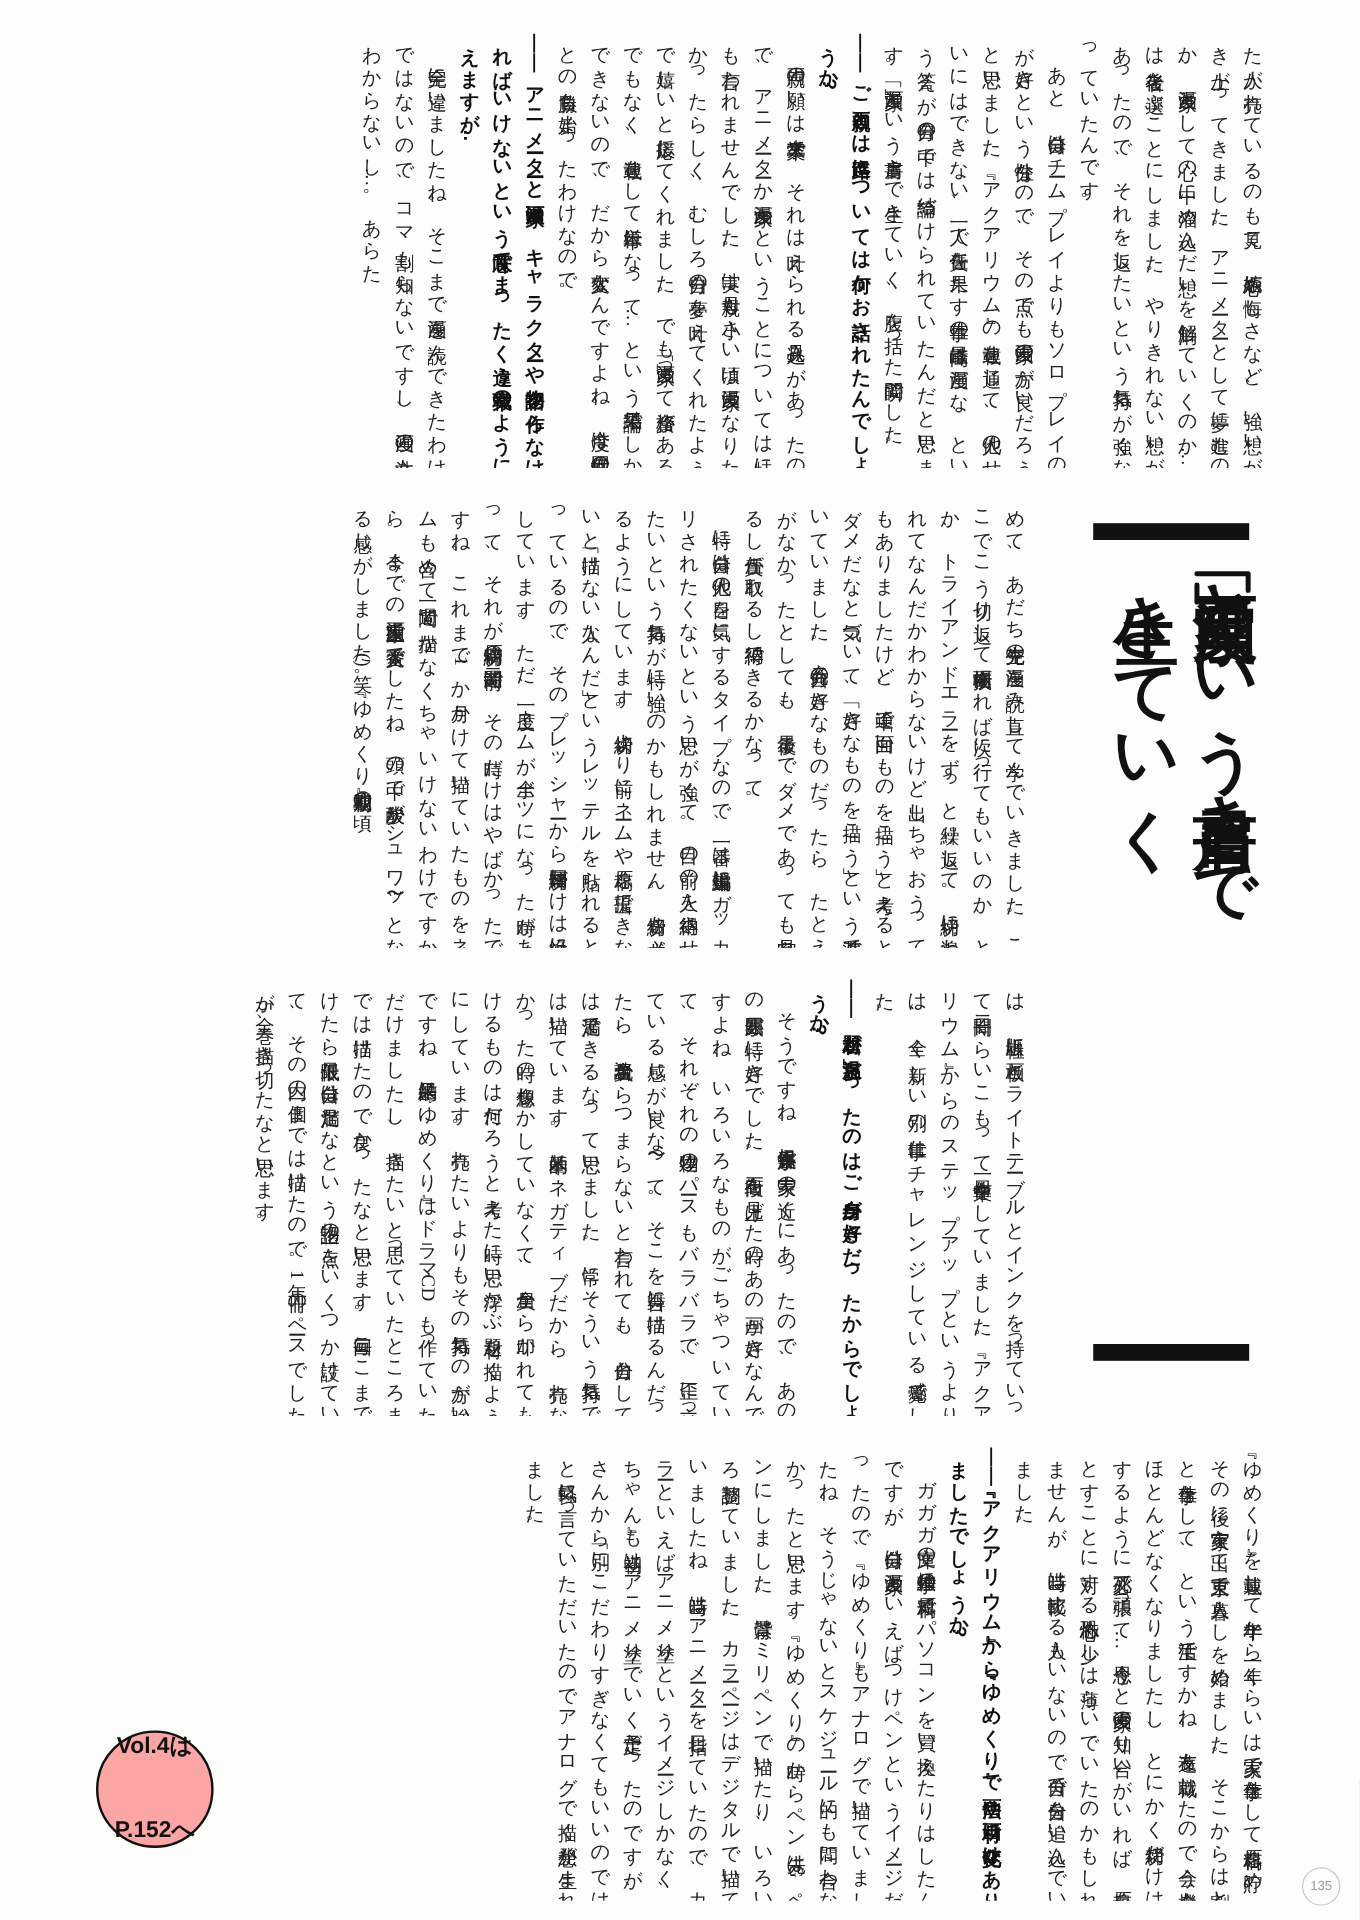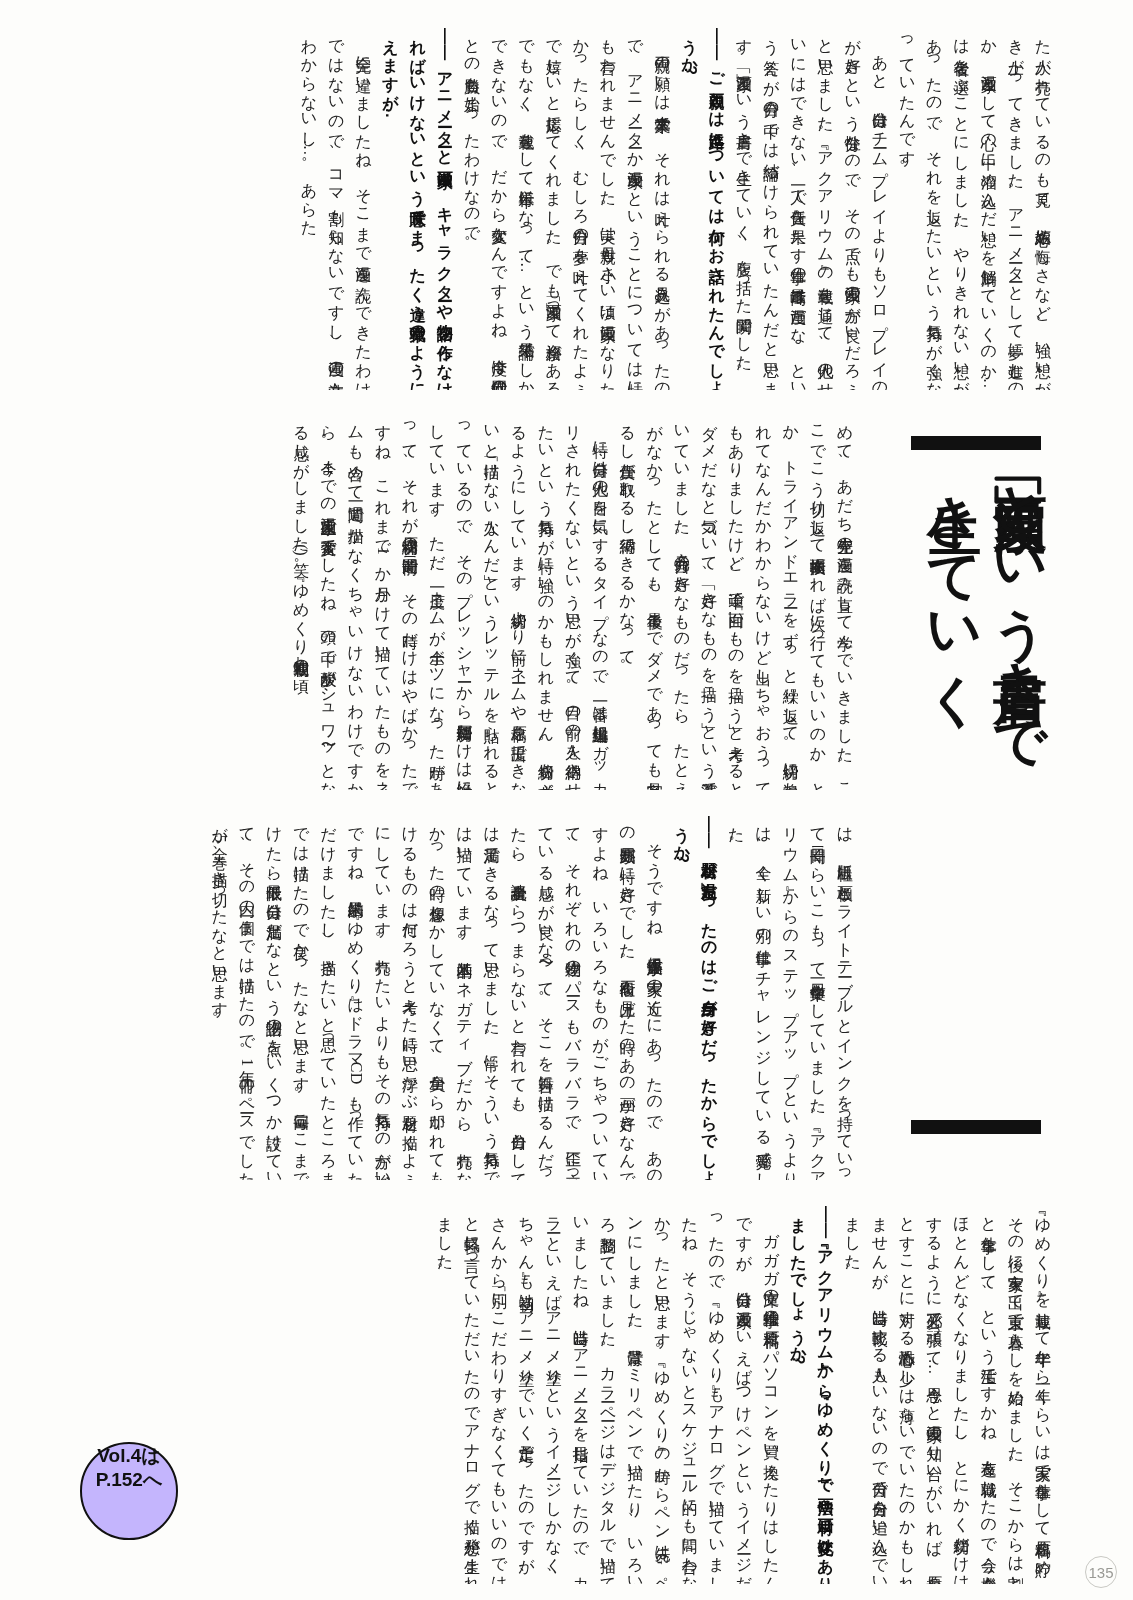--- a/index.html
+++ b/index.html
@@ -47,10 +47,10 @@
   .badge{
     position:absolute;left:80px;top:1442px;width:94px;height:94px;
     border:2px solid #111;border-radius:50%;
-    display:flex;flex-direction:column;align-items:center;justify-content:flex-start;
+    display:flex;flex-direction:column;align-items:center;justify-content:space-between;
     font-family:"Liberation Sans","DejaVu Sans",sans-serif;
     font-weight:900;font-size:19px;line-height:1.25;color:#111;
-    background:#c4b5fd;
+    background:#fca5a5;
   }
   .page-number{
     position:absolute;right:16px;bottom:12px;

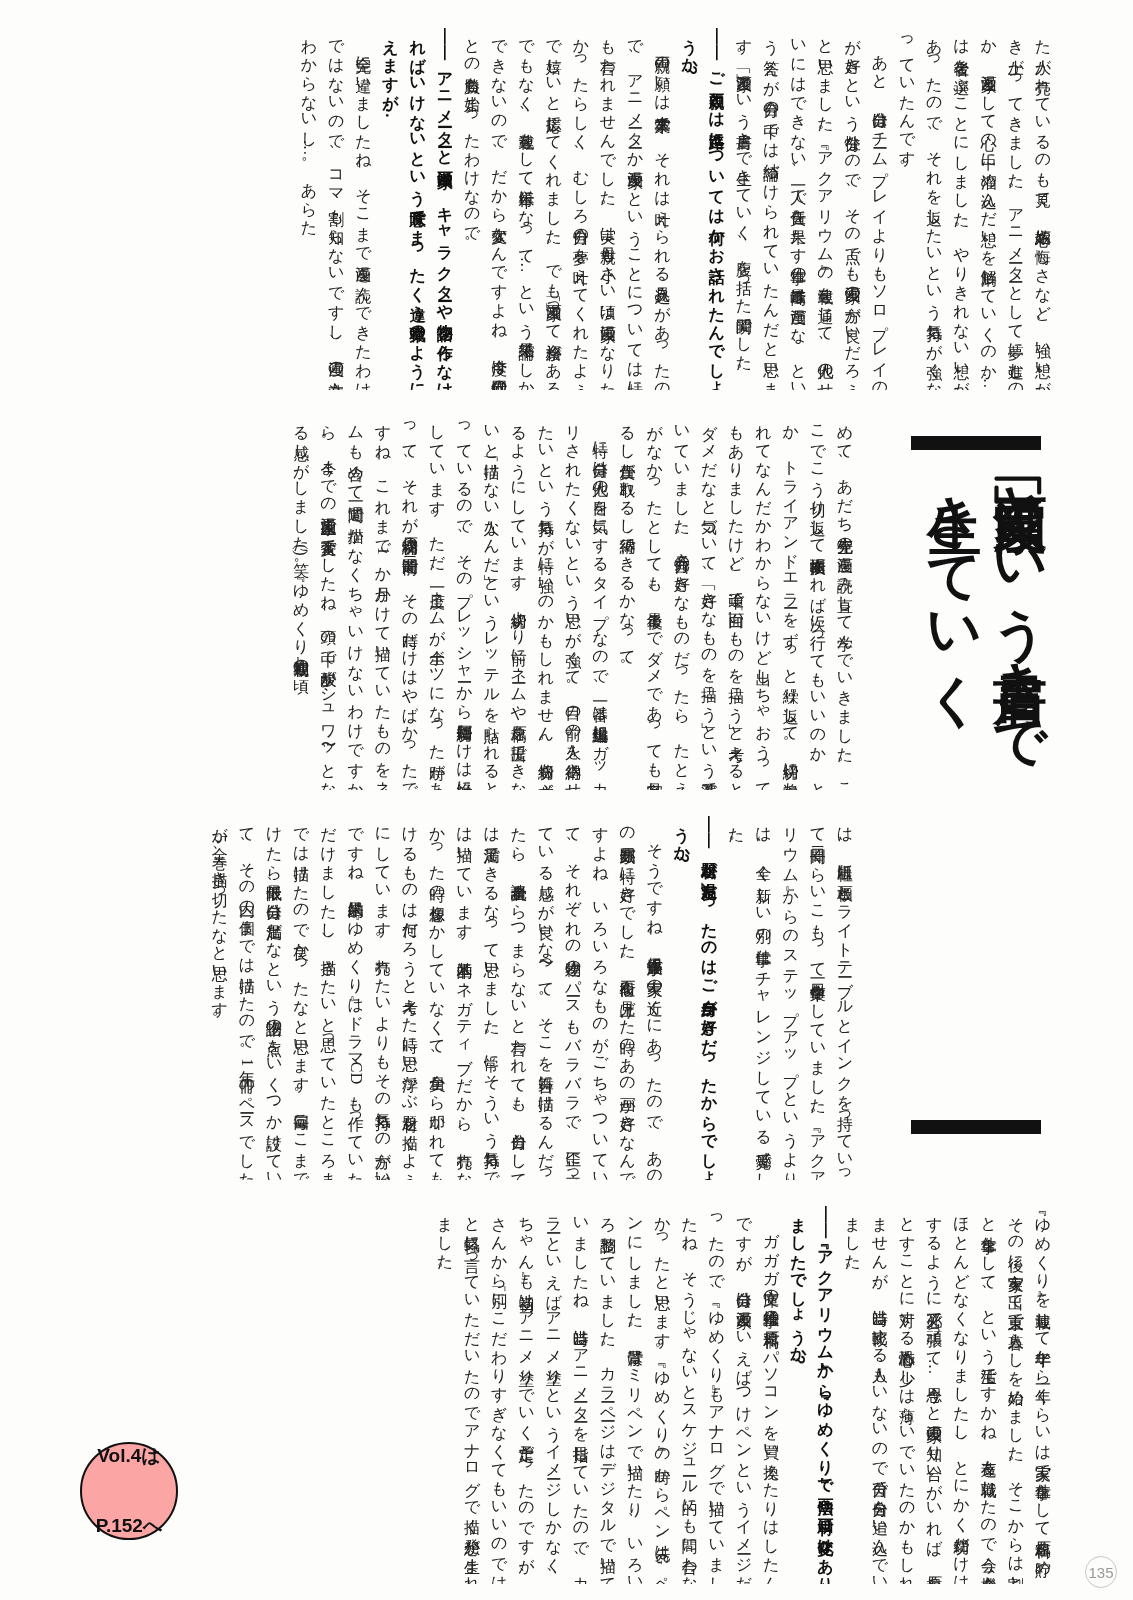--- a/index.html
+++ b/index.html
@@ -57,7 +57,7 @@
     width:30px;height:30px;border:1px solid #c9c9c4;border-radius:50%;
     display:flex;align-items:center;justify-content:center;
     font-family:"Liberation Sans","DejaVu Sans",sans-serif;
-    font-size:15px;color:#9a9a95;
+    font-size:11px;color:#9a9a95;
   }
 </style>
 </head>

